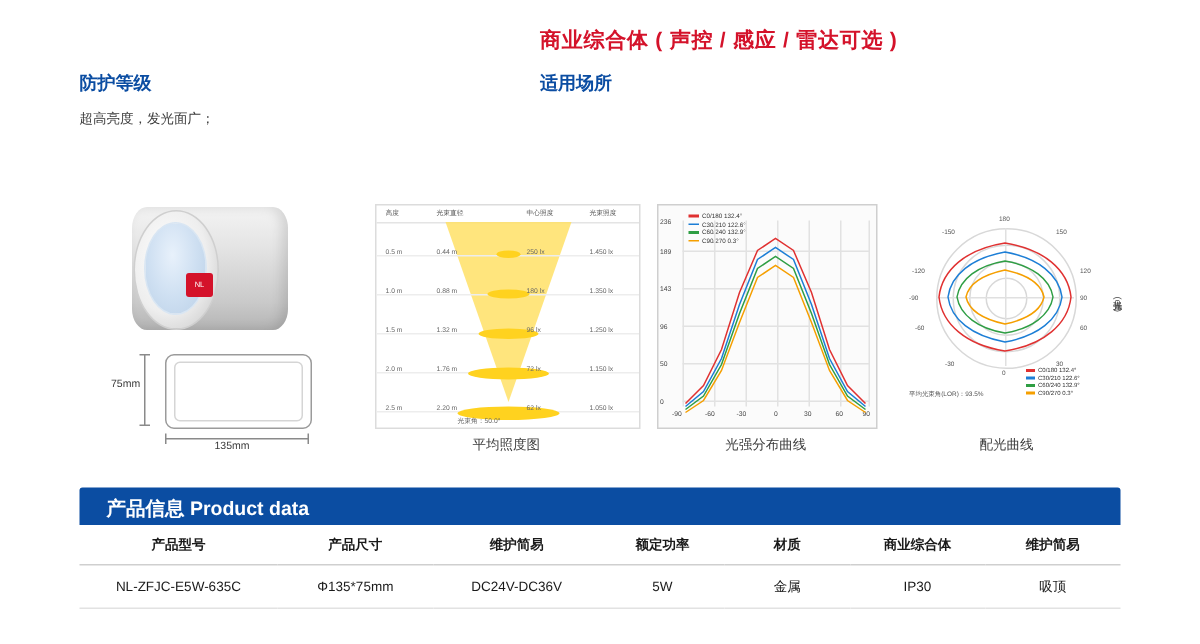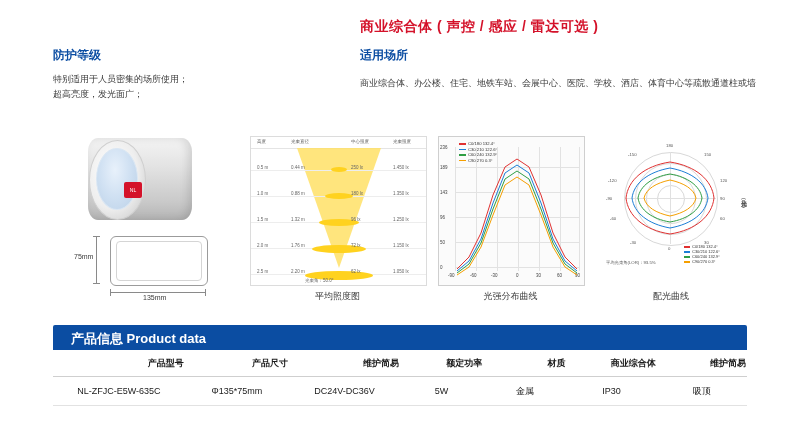--- a/index.html
+++ b/index.html
@@ -196,7 +196,6 @@
   <div class="sub-right">适用场所</div>
 
   <div class="feature-list">
-    <div>特别适用于人员密集的场所使用；</div>
     <div>超高亮度，发光面广；</div>
   </div>
 

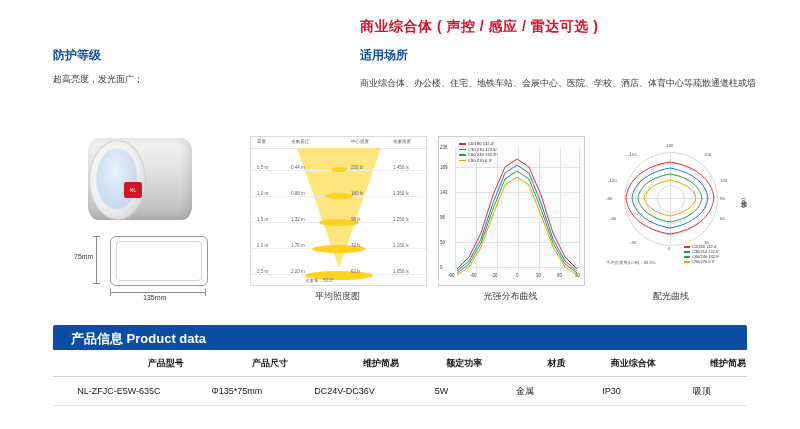--- a/index.html
+++ b/index.html
@@ -199,7 +199,6 @@
     <div>超高亮度，发光面广；</div>
   </div>
 
-  <div class="scene-text">商业综合体、办公楼、住宅、地铁车站、会展中心、医院、学校、酒店、体育中心等疏散通道柱或墙</div>
 
   <div class="lamp-photo">
     <div class="lamp-body"></div>

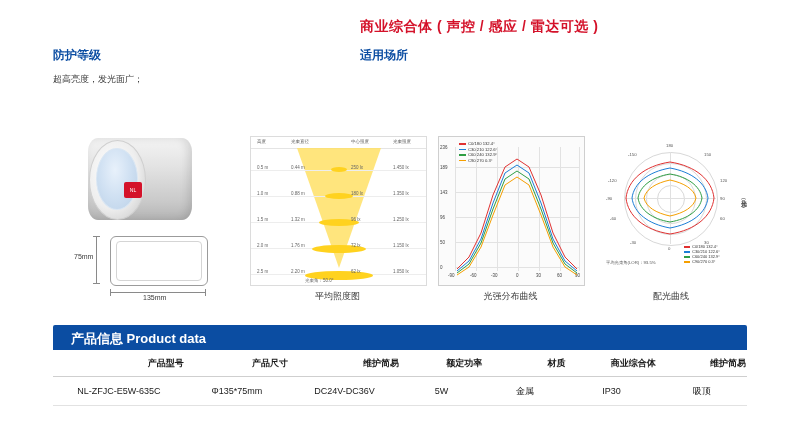--- a/index.html
+++ b/index.html
@@ -183,7 +183,7 @@
     height:26px;text-align:center;color:#1a1a1a;
     border-bottom:1px solid #e2e2e2;
   }
-  .pd-table th{text-align:right;}
+  .pd-table th{text-align:center;}
 </style>
 </head>
 <body>

